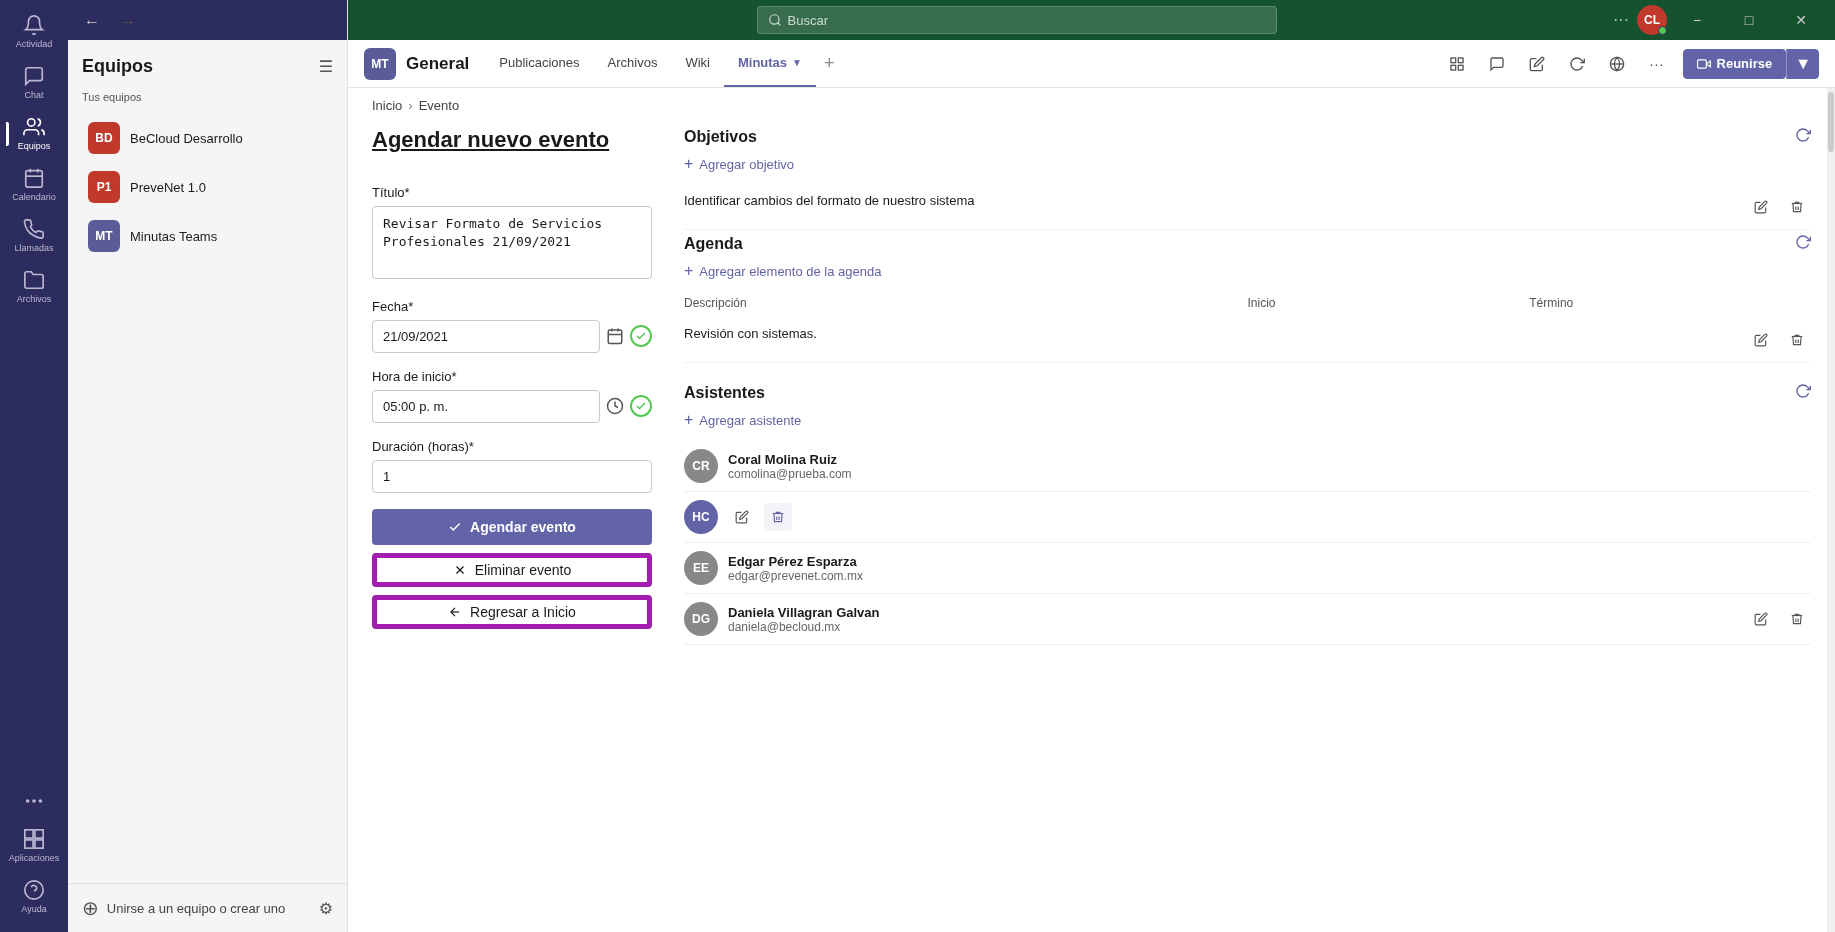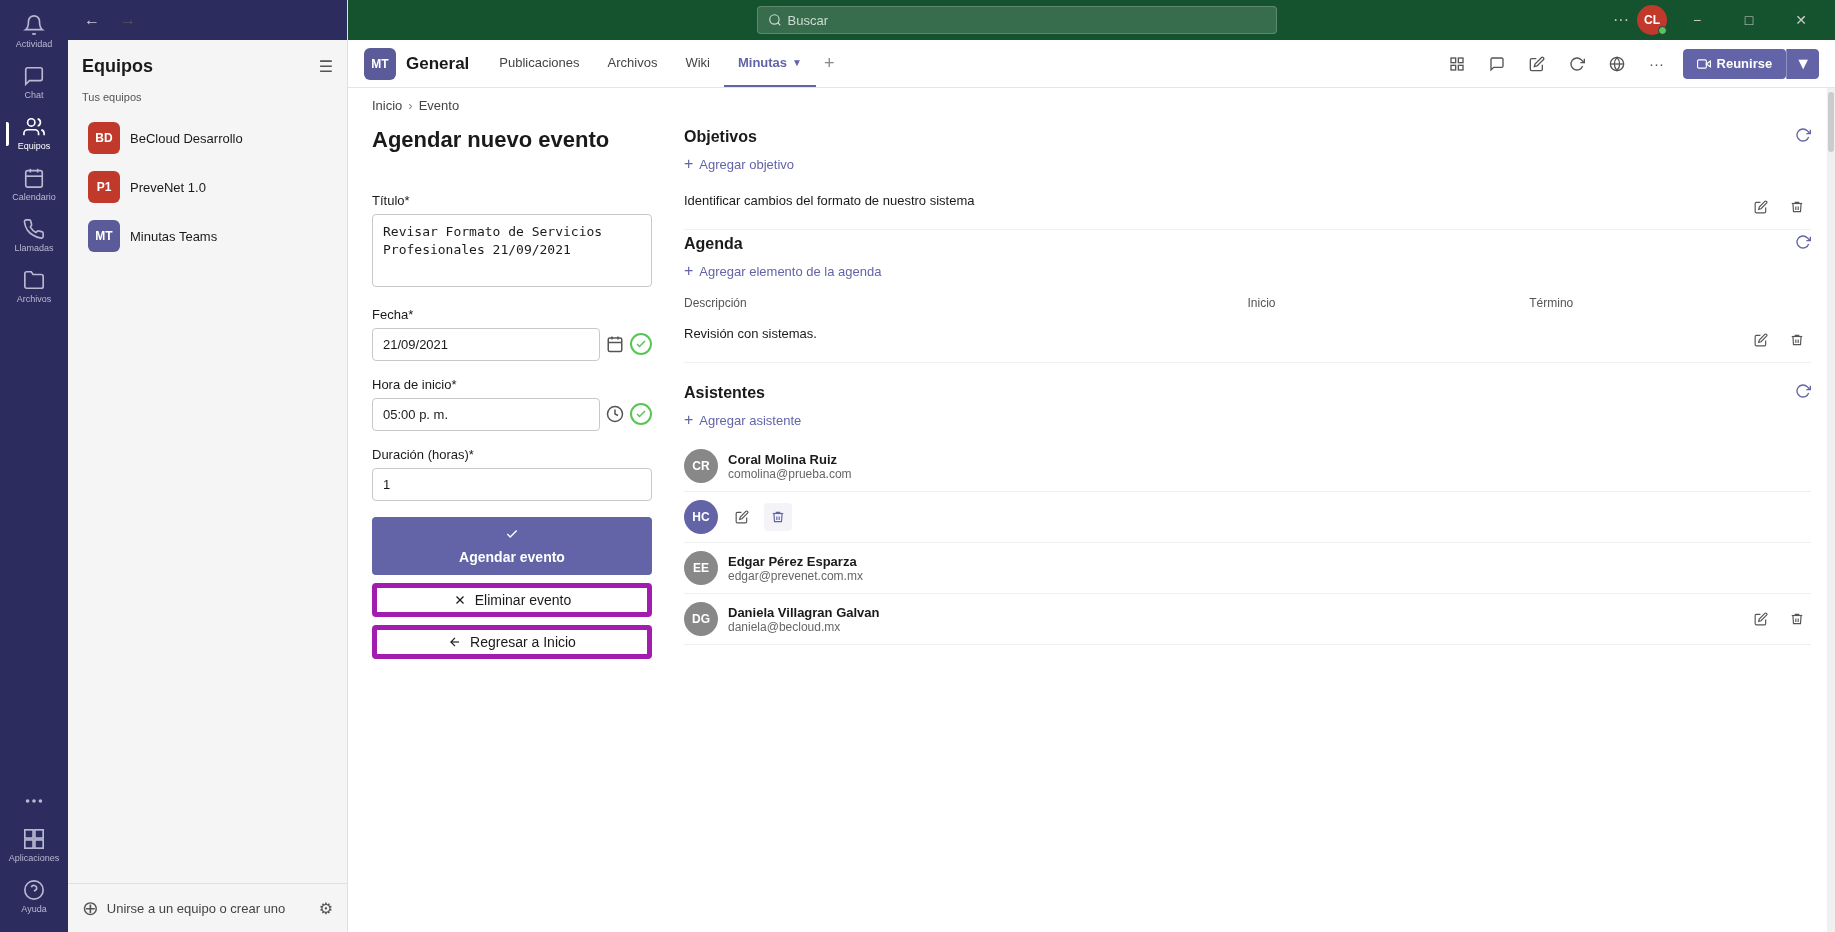--- a/index.html
+++ b/index.html
@@ -210,7 +210,7 @@
     .form-left { width: 280px; flex-shrink: 0; }
     .form-right { flex: 1; }
 
-    .page-title { font-size: 22px; font-weight: 700; color: #1a1a1a; margin-bottom: 40px; padding-top: 8px; }
+    .page-title { font-size: 22px; font-weight: 700; color: #1a1a1a; margin-bottom: 32px; padding-top: 8px; text-decoration: underline; }
 
     .form-group { margin-bottom: 16px; }
     .form-label { font-size: 13px; color: #1a1a1a; margin-bottom: 6px; display: block; }

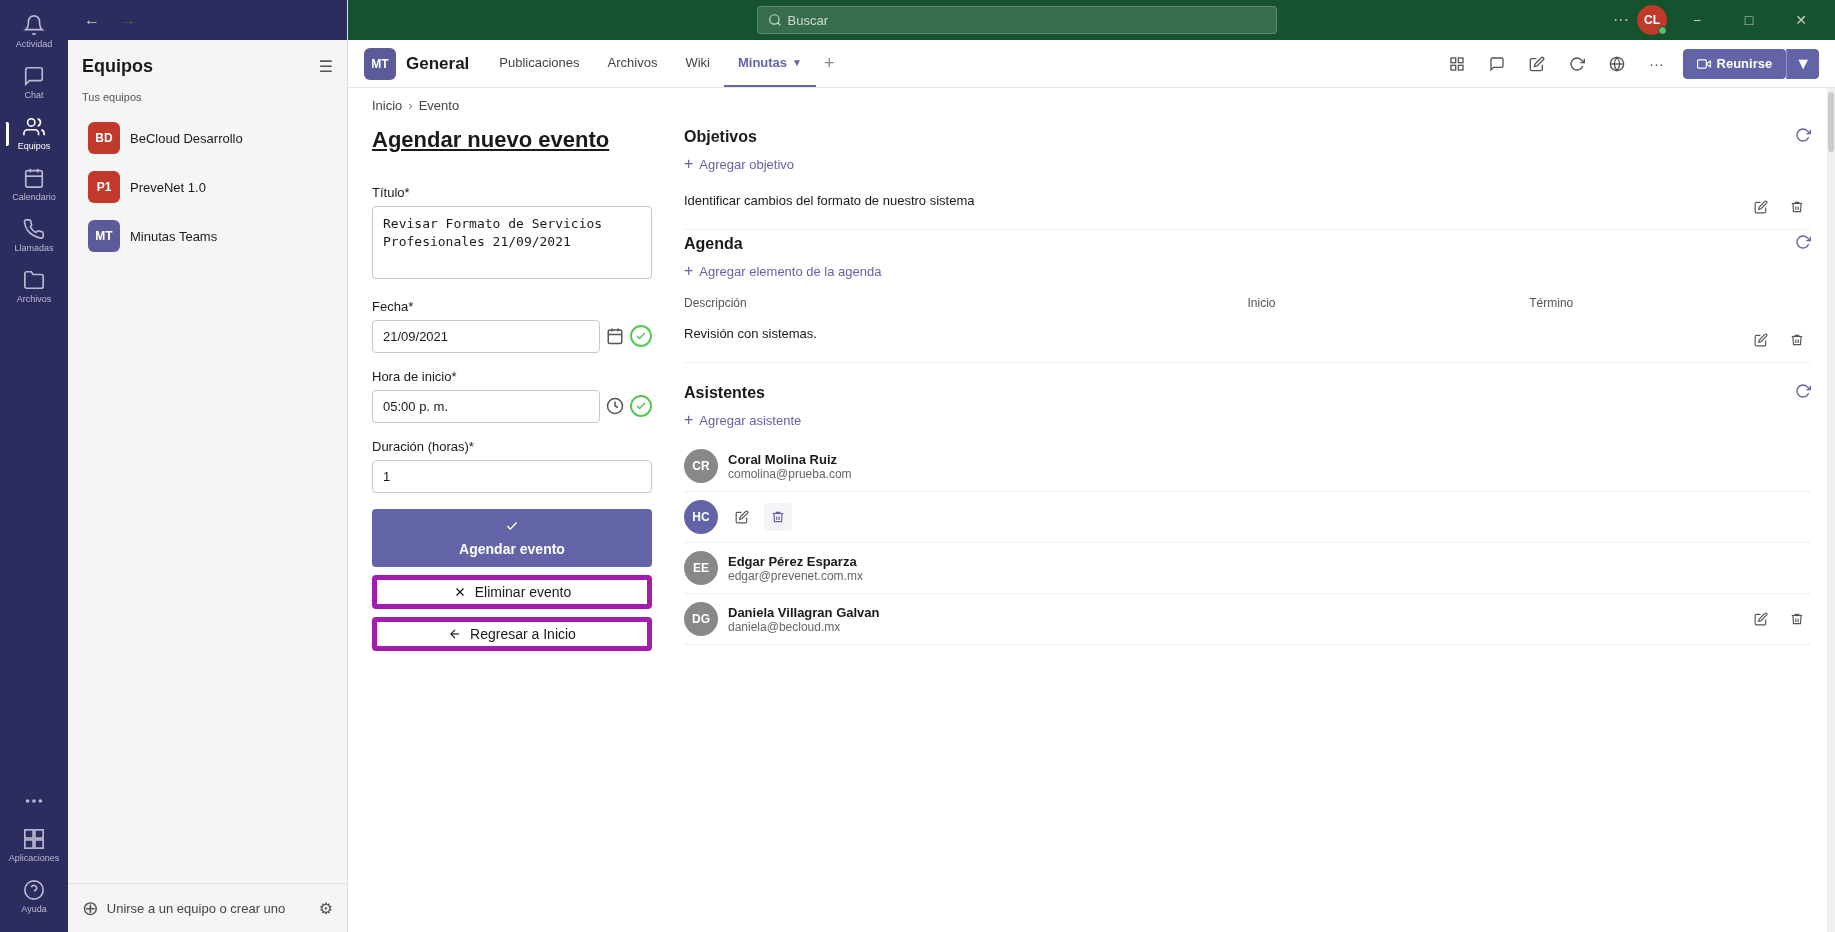--- a/index.html
+++ b/index.html
@@ -247,7 +247,6 @@
       justify-content: center;
       gap: 8px;
       margin-bottom: 8px;
-      flex-direction: column;
     }
     .btn-secondary {
       width: 100%;

